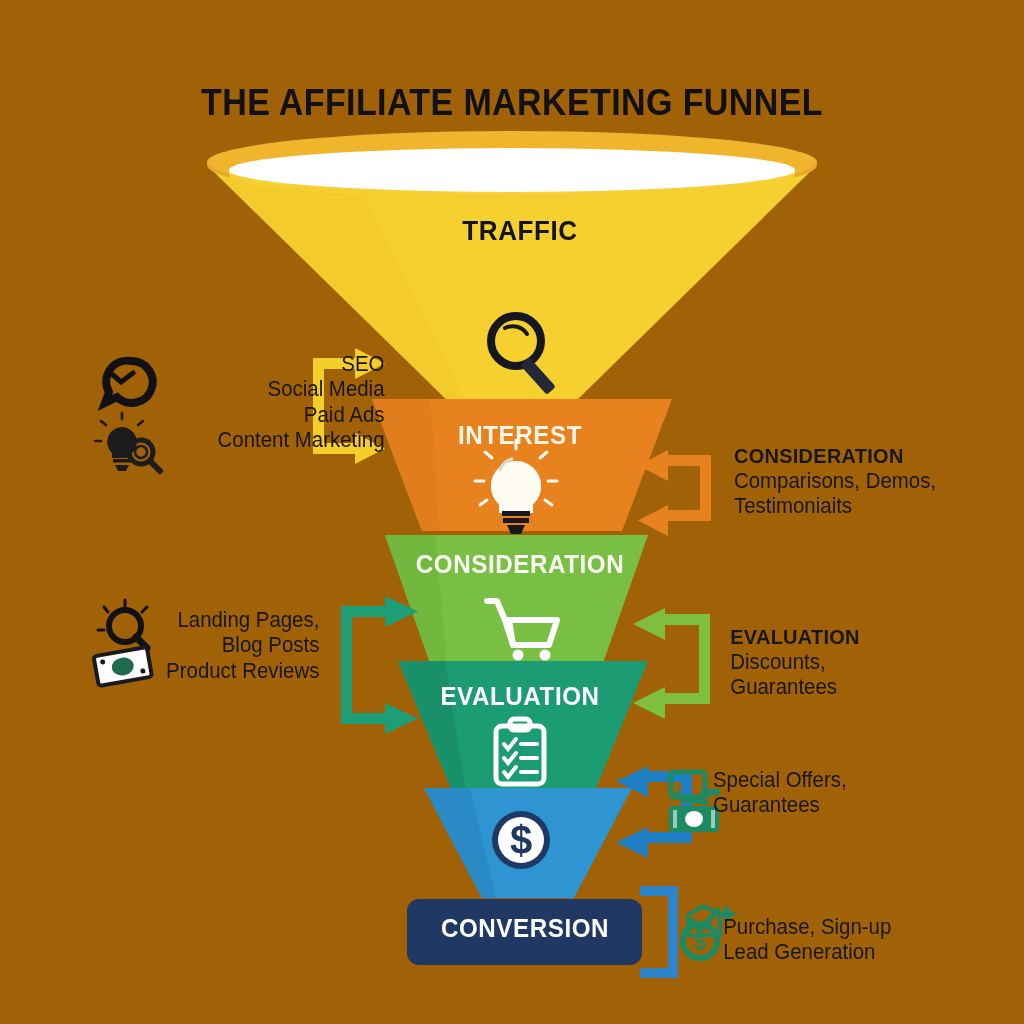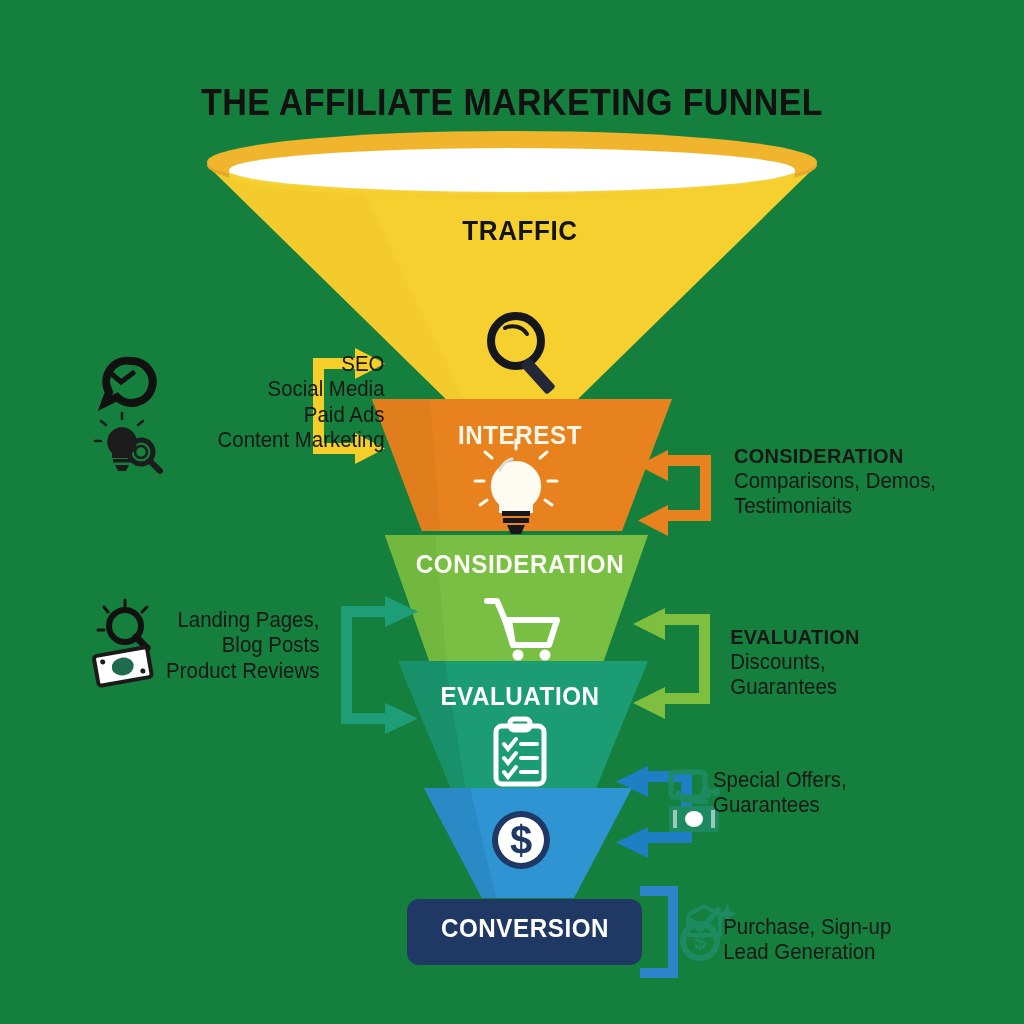--- a/index.html
+++ b/index.html
@@ -14,7 +14,7 @@
     position: relative;
     width: 1024px;
     height: 1024px;
-    background: #15803d;
+    background: #a16207;
     overflow: hidden;
   }
 

